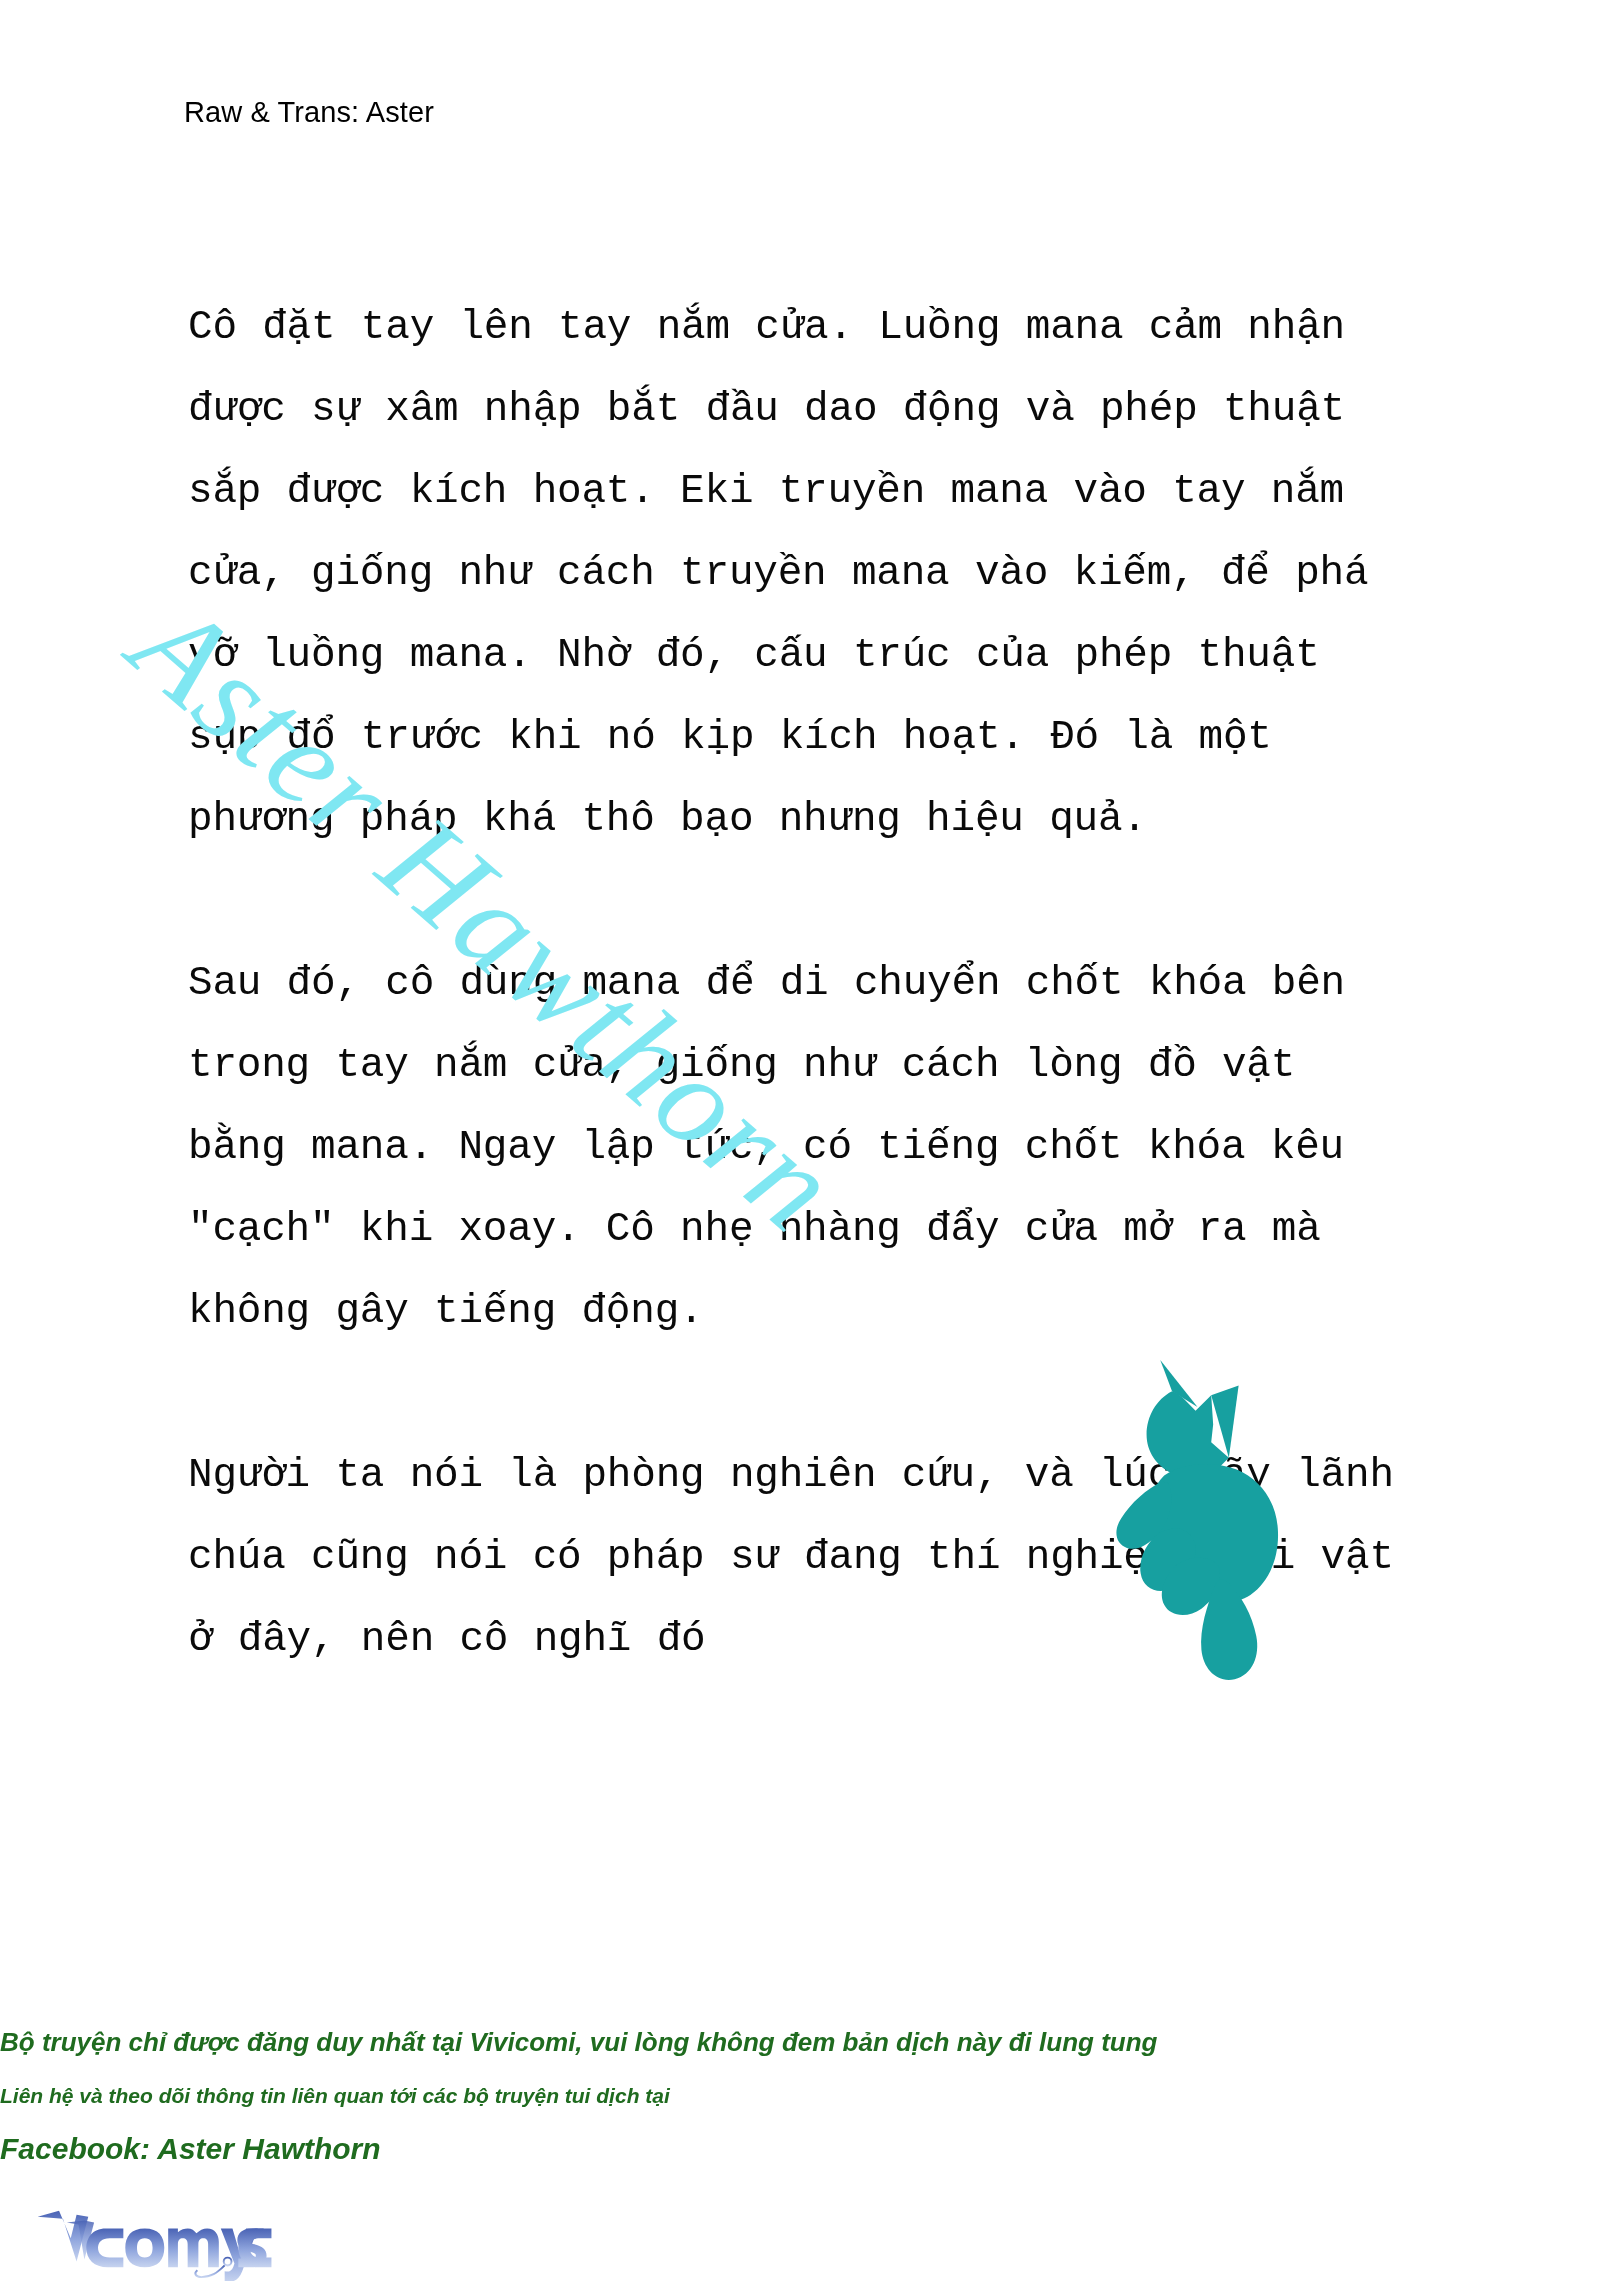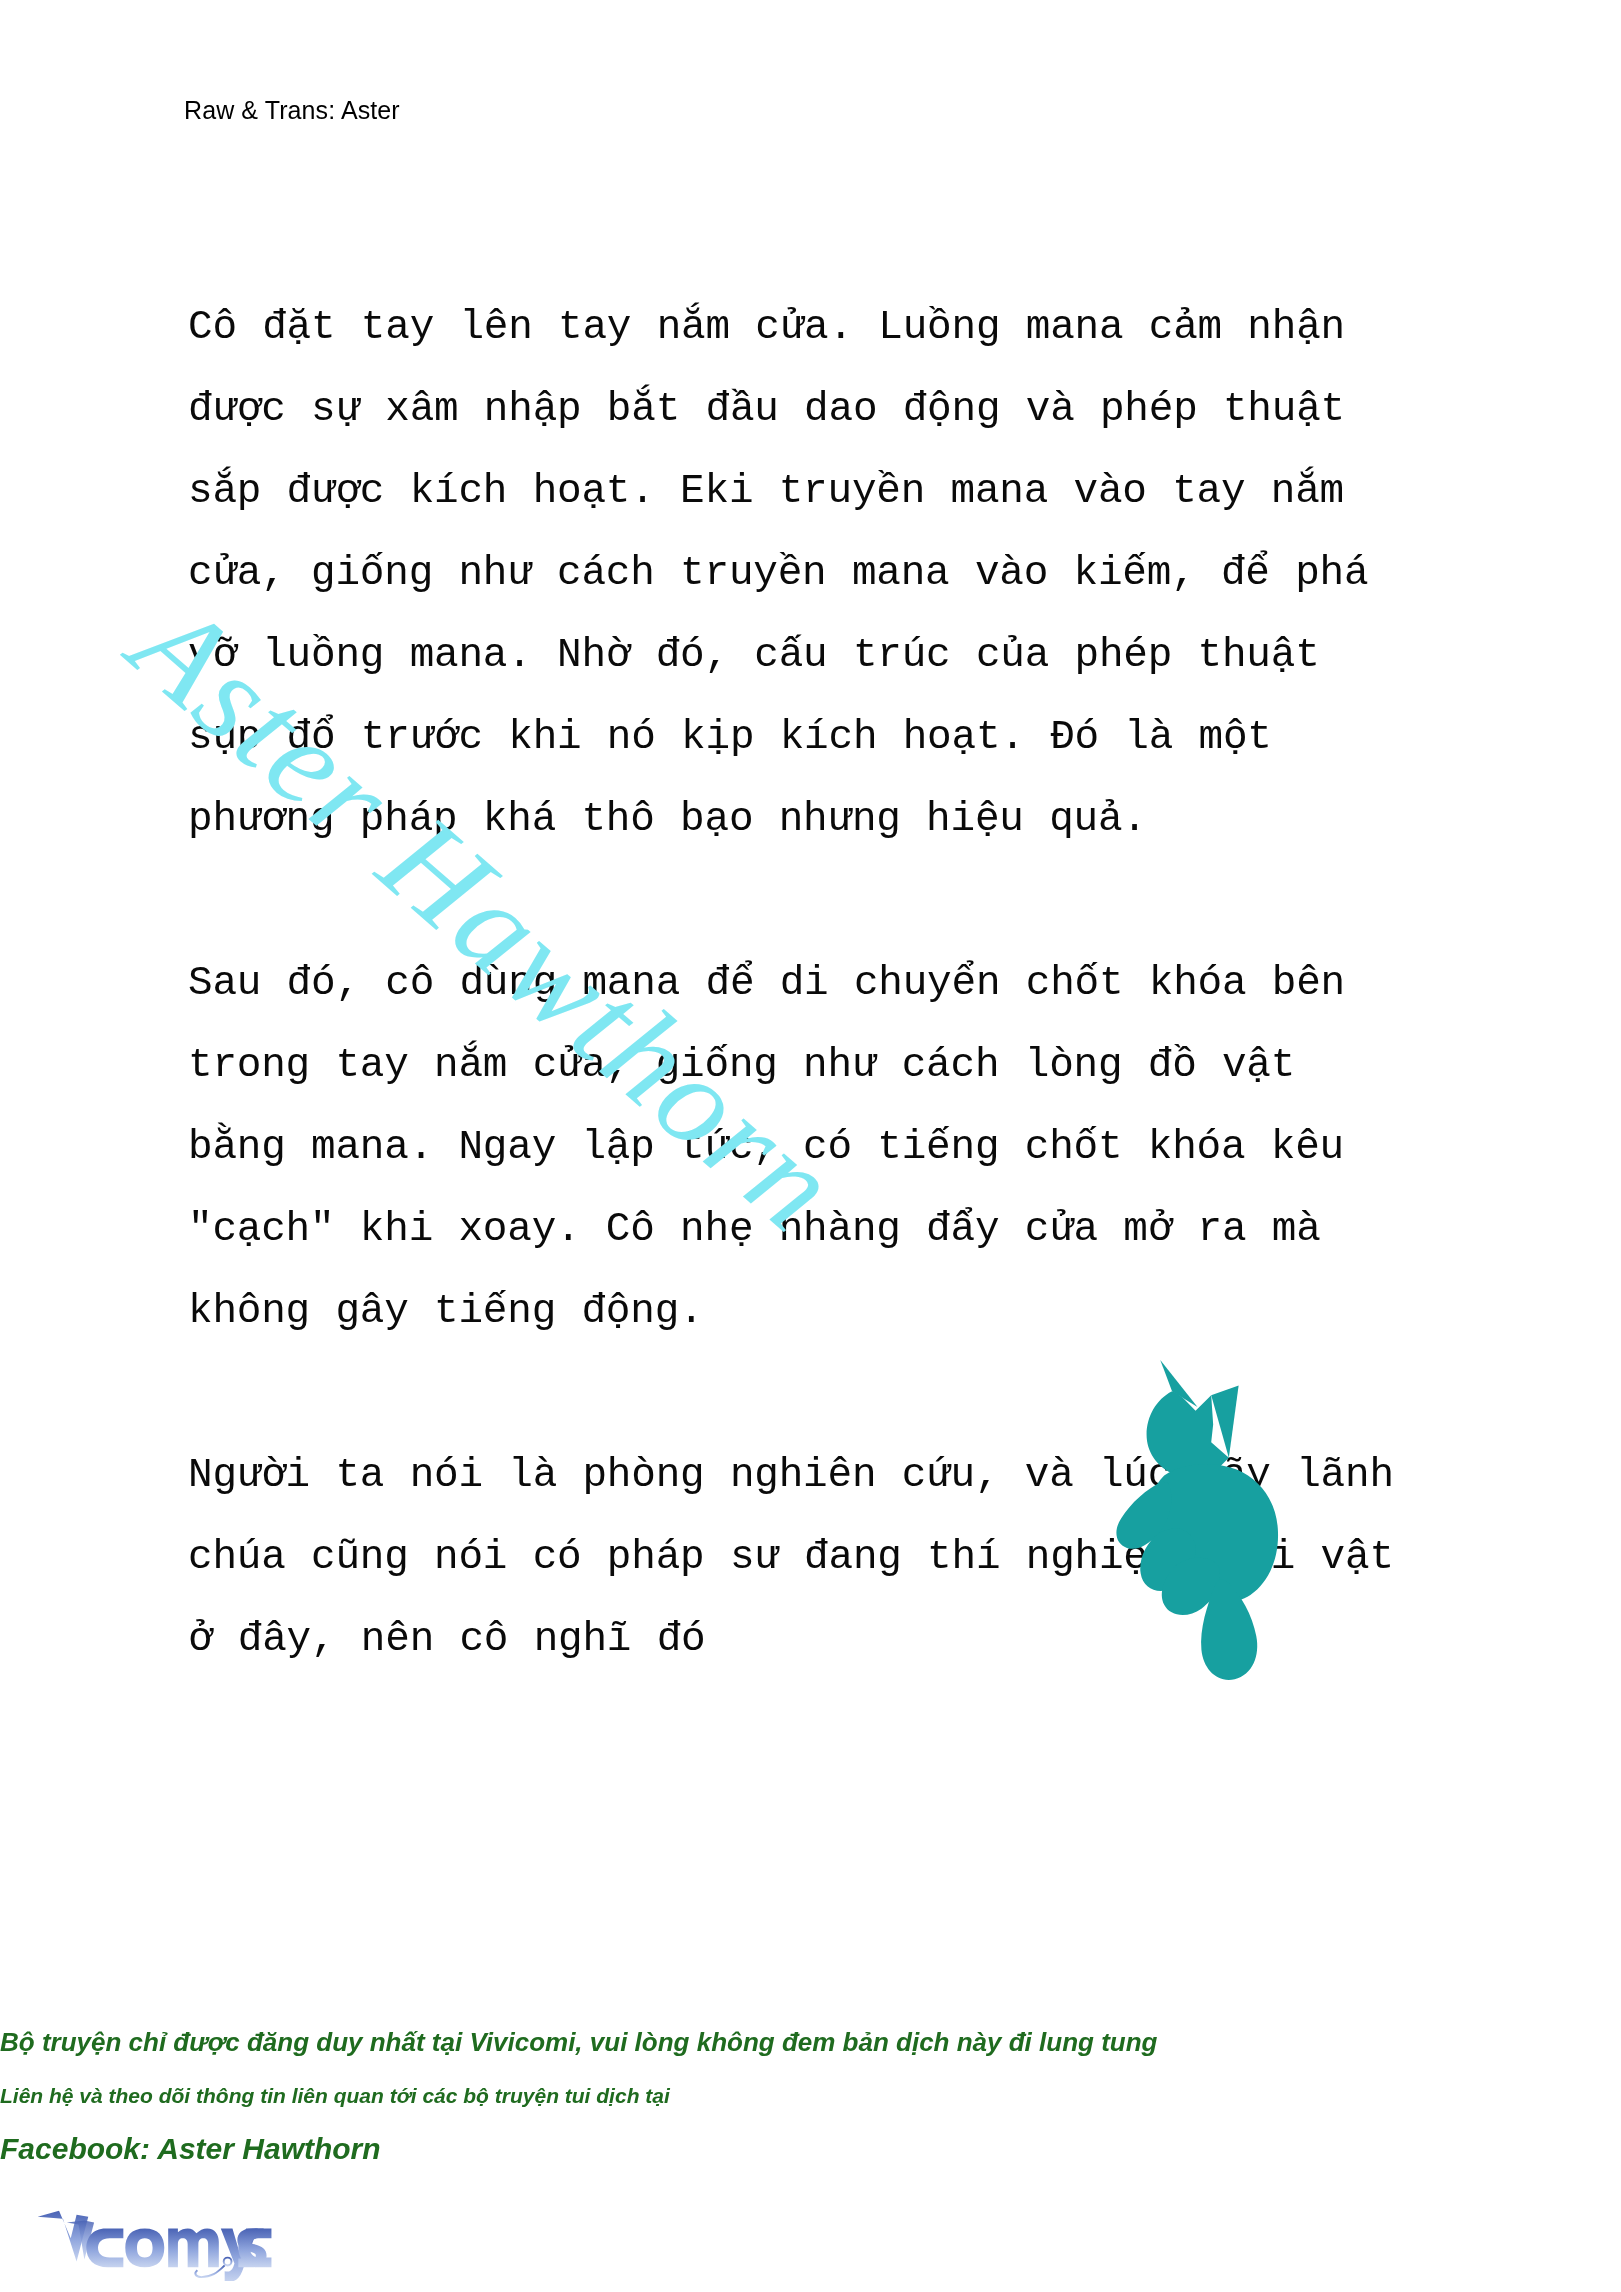--- a/index.html
+++ b/index.html
@@ -27,7 +27,7 @@
     left: 184px;
     top: 96px;
     font-family: "Liberation Sans", "DejaVu Sans", sans-serif;
-    font-size: 25px;
+    font-size: 29px;
     color: #000000;
     letter-spacing: 0.1px;
     white-space: nowrap;

